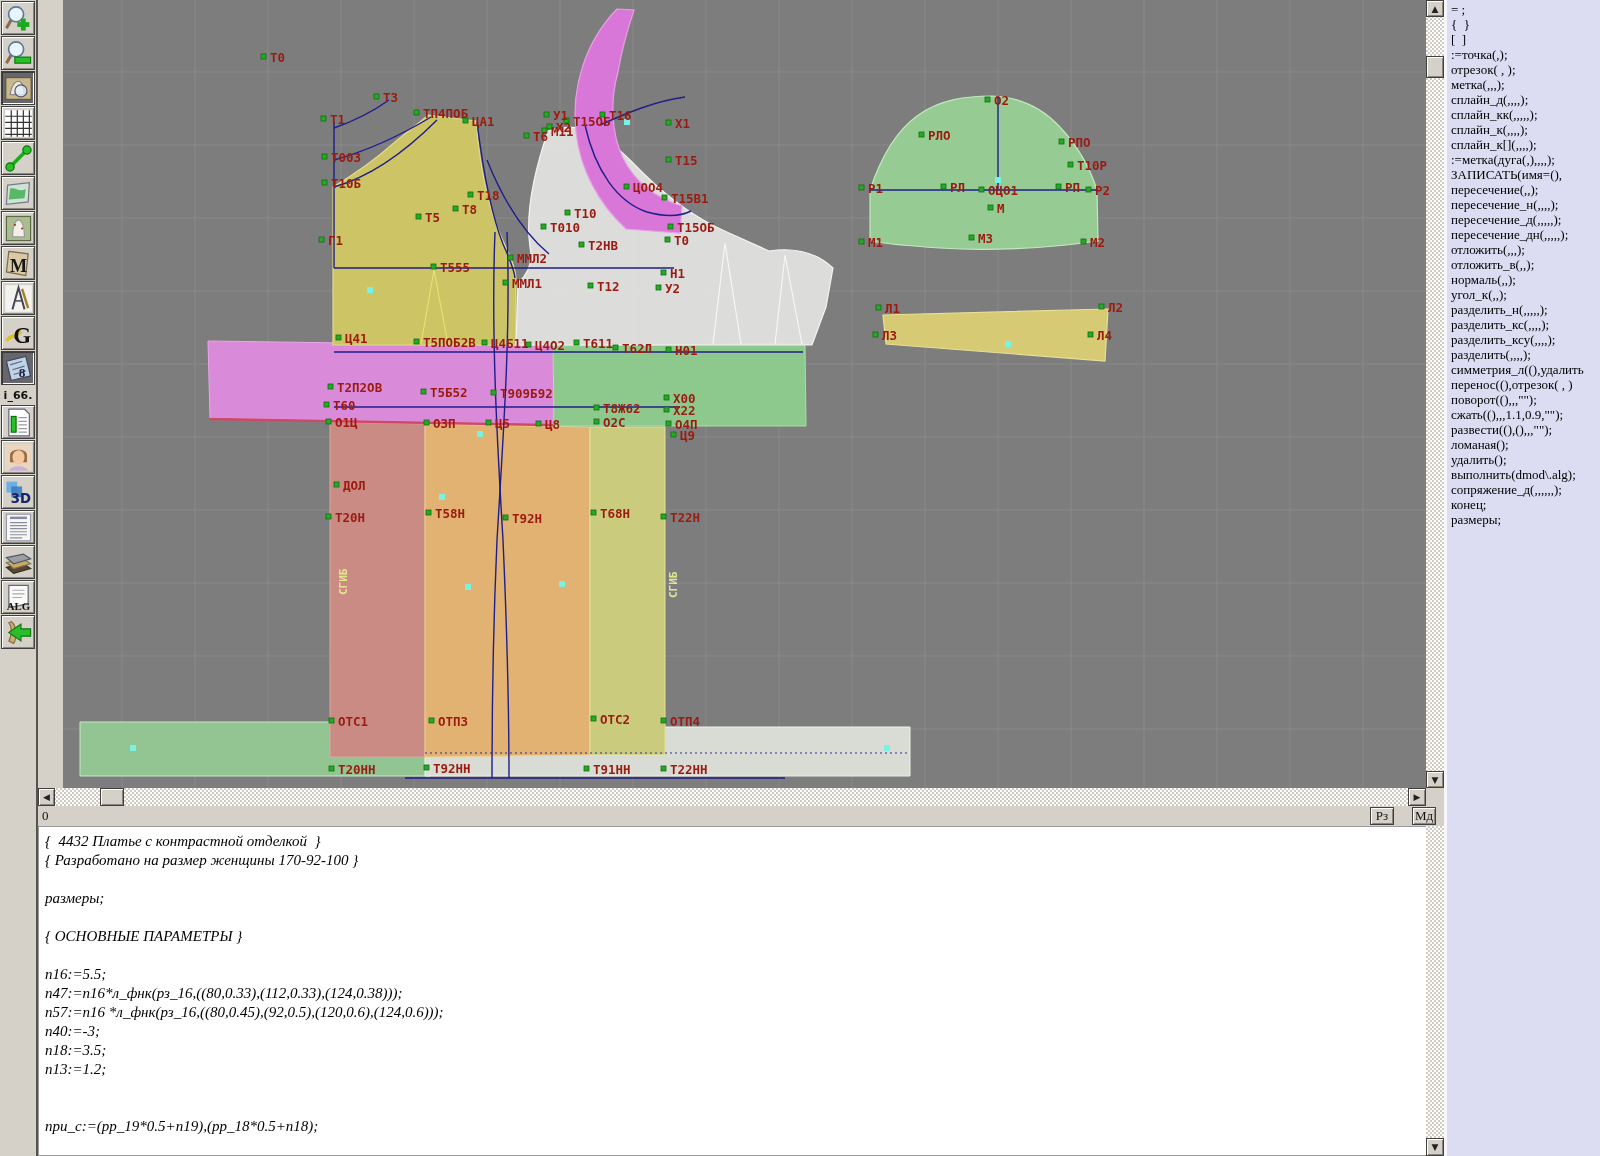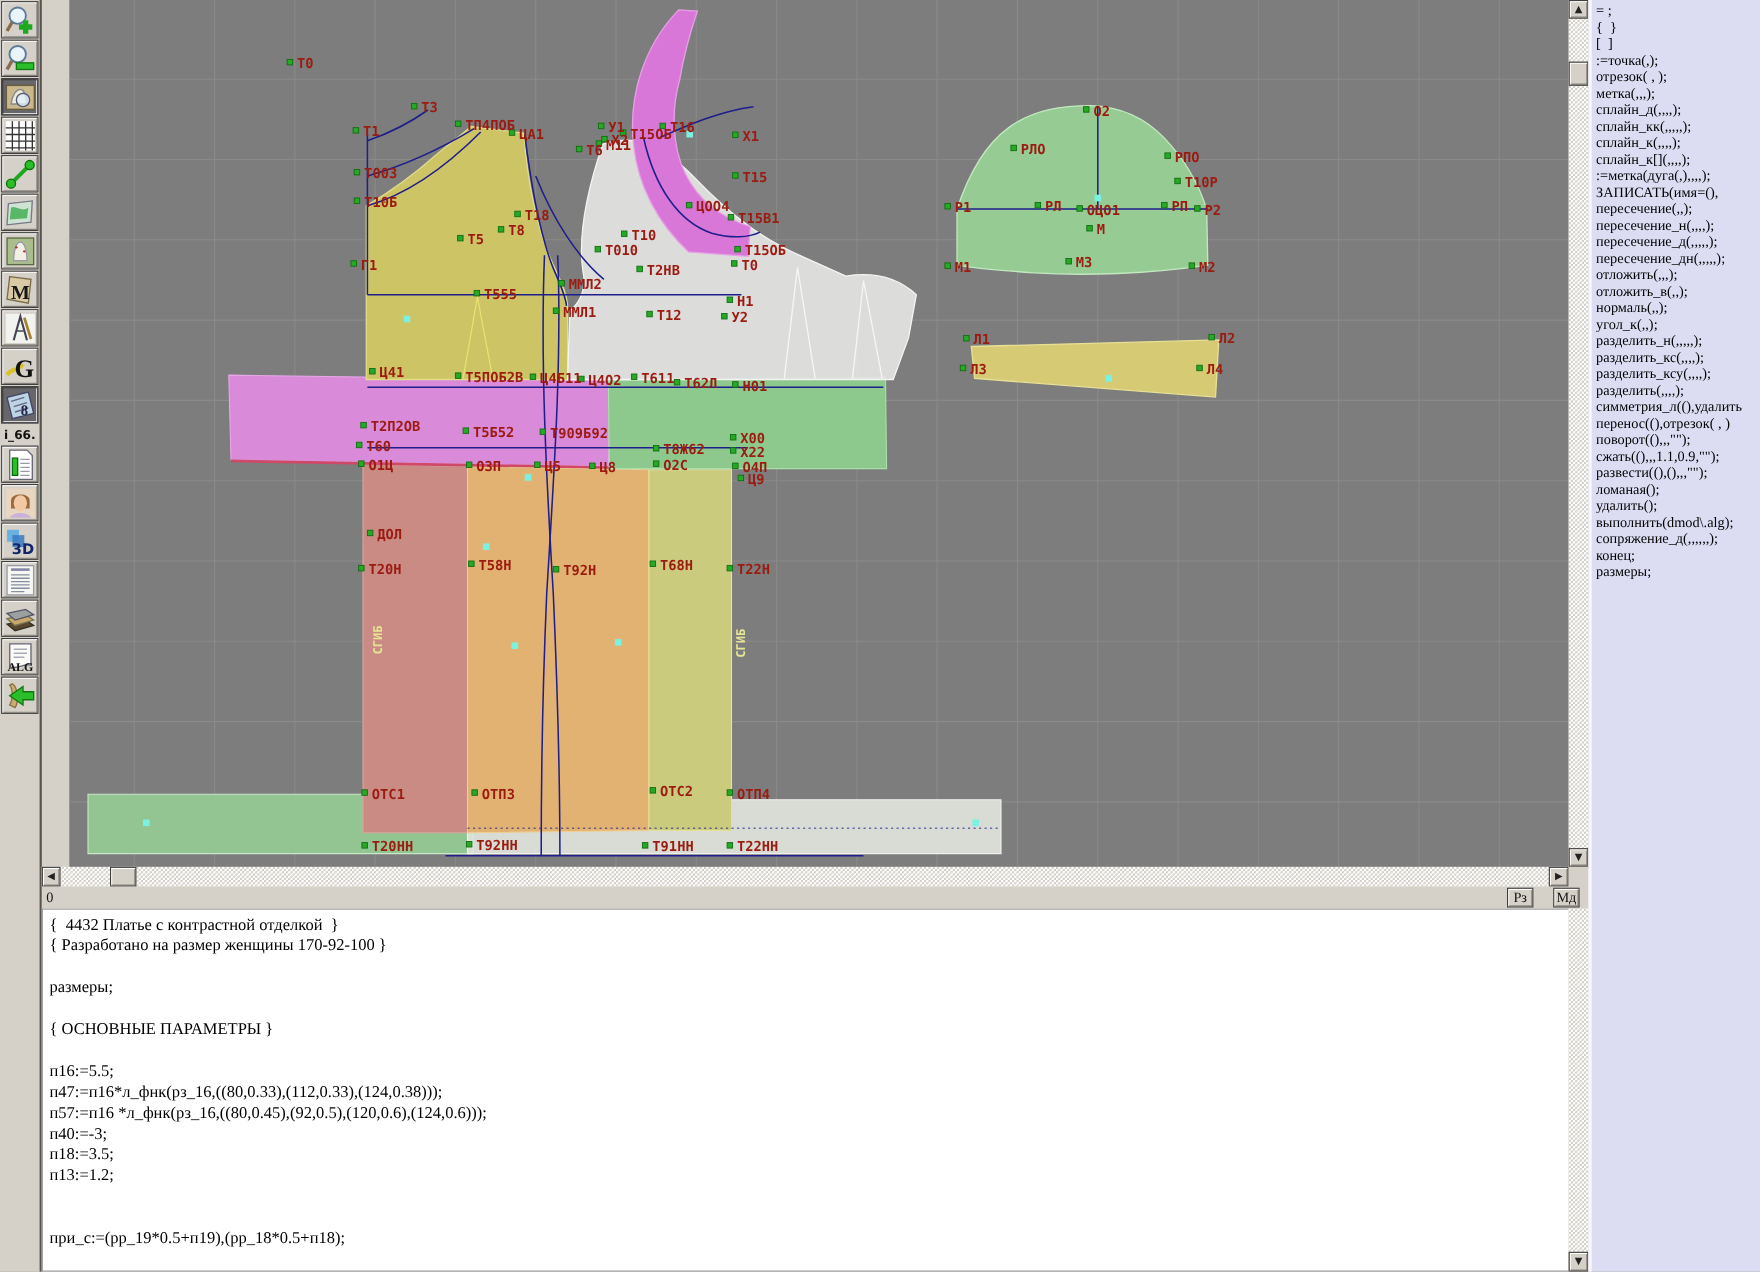--- a/index.html
+++ b/index.html
@@ -47,7 +47,7 @@
   #editor{position:absolute;left:38px;top:826px;width:1388px;height:330px;background:#ffffff;
     border:1px solid #9a9a9a;border-right:none;box-sizing:border-box;overflow:hidden;
     font:15px "Liberation Serif",serif;color:#000;padding:5px 0 0 6px;}
-  #editor .ln{white-space:pre;height:19px;line-height:19px;}
+  #editor .ln{white-space:pre;height:19px;line-height:19px;font-style:italic;}
   
   #panel{position:absolute;left:1444px;top:0;width:156px;height:1156px;background:#dcdcf2;
     border-left:3px solid #f7f7fb;box-sizing:border-box;overflow:hidden;

